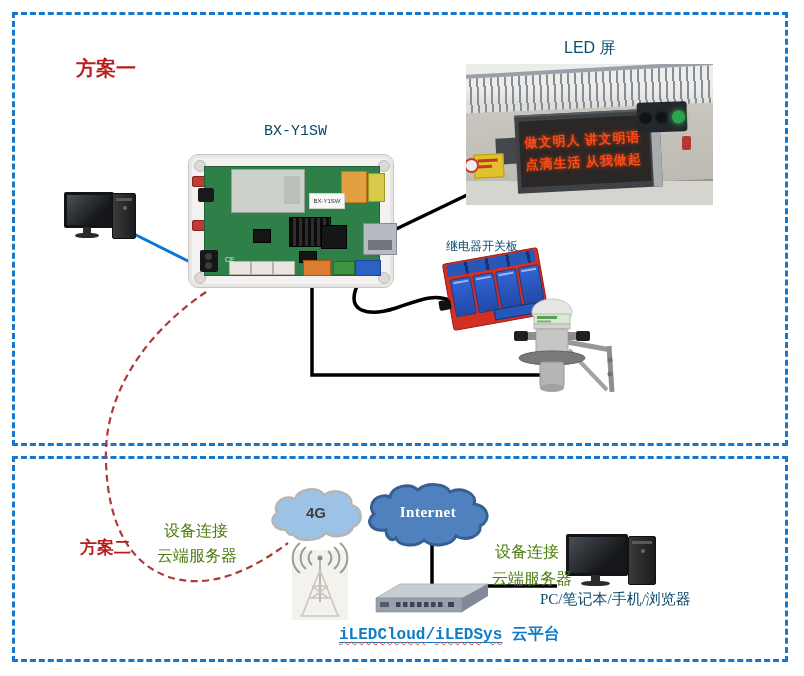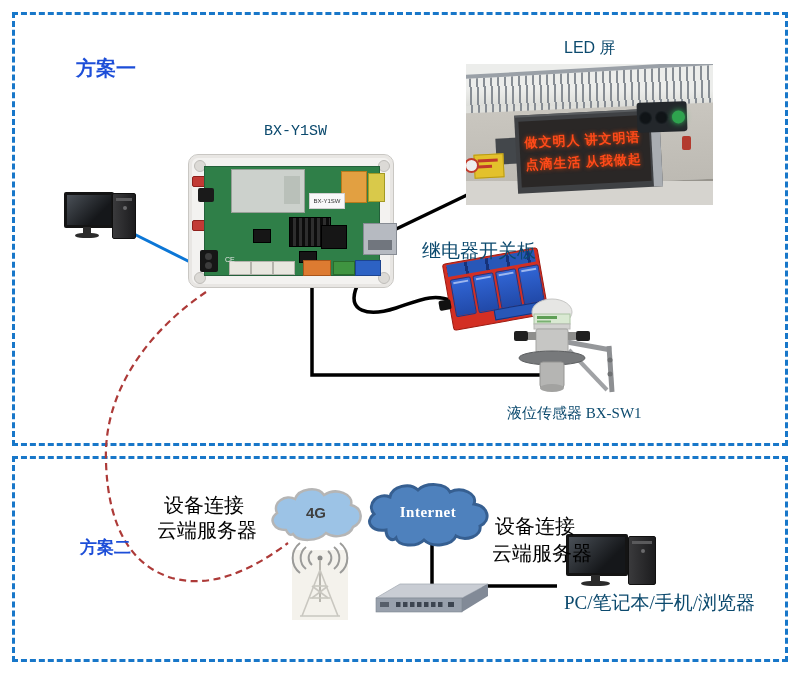--- a/index.html
+++ b/index.html
@@ -12,7 +12,7 @@
   #box2{left:12px;top:456px;width:770px;height:200px;}
   
   .lab{position:absolute;color:#0c4a6e;white-space:nowrap;z-index:12;}
-  .red-title{color:#1d4ed8;font-weight:bold;font-size:20px;}
+  .red-title{color:#b91c1c;font-weight:bold;font-size:20px;}
   .red-note{color:#000000;font-size:20px;}
   .mono{font-family:"Liberation Mono","DejaVu Sans Mono",monospace;}
   .platform{left:339px;top:624px;font-size:16px;font-weight:bold;color:#0f7cc4;

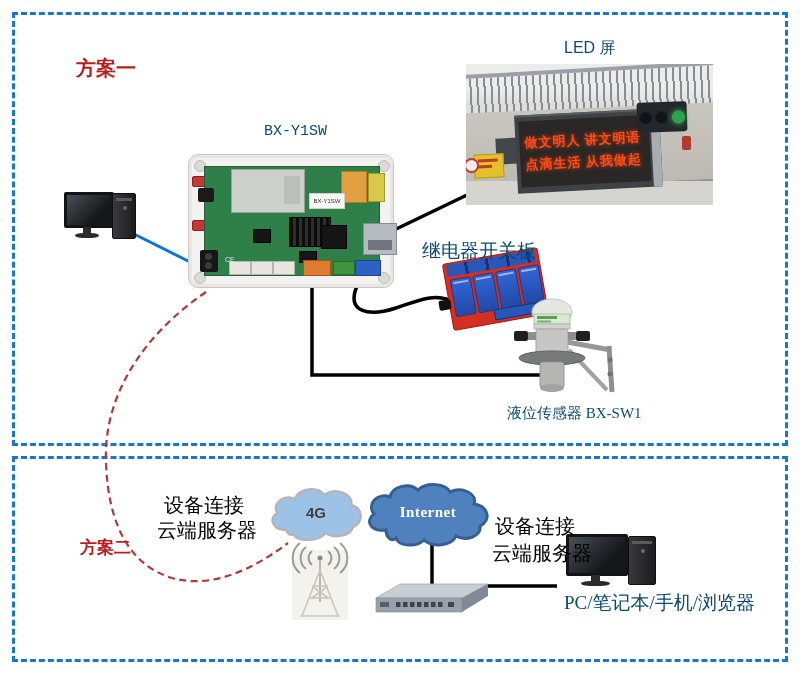--- a/index.html
+++ b/index.html
@@ -117,7 +117,7 @@
   <div class="lab red-title" style="left:76px;top:55px;">方案一</div>
   <div class="lab mono" style="left:264px;top:123px;font-size:15px;">BX-Y1SW</div>
   <div class="lab" style="left:564px;top:38px;font-size:16px;font-family:'Liberation Sans',sans-serif;">LED 屏</div>
-  <div class="lab" style="left:422px;top:238px;font-size:19px;">继电器开关板</div>
+  <div class="lab" style="left:446px;top:238px;font-size:12px;">继电器开关板</div>
   <div class="lab" style="left:507px;top:404px;font-size:15px;">液位传感器 BX-SW1</div>
 
   <div class="pc" style="left:64px;top:190px;width:74px;height:50px;">

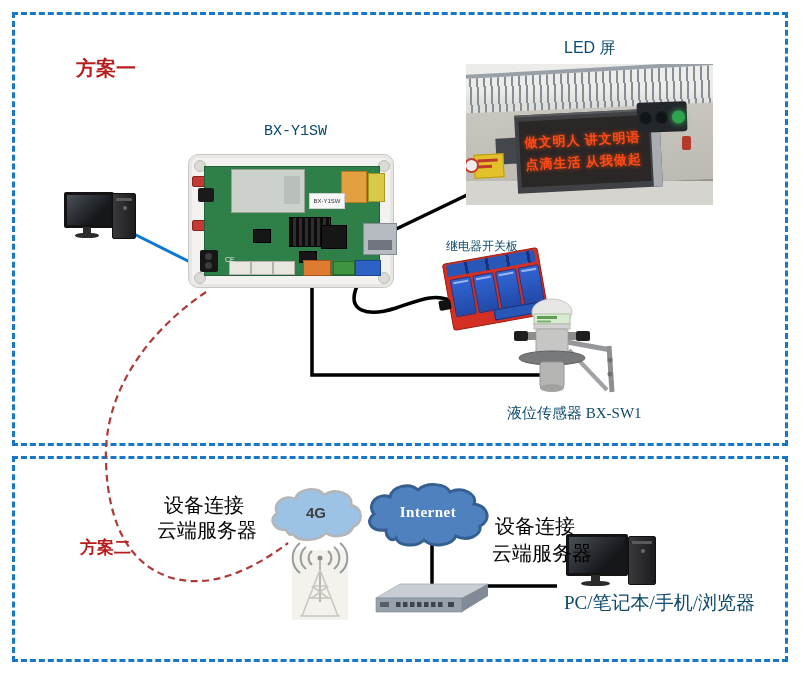--- a/index.html
+++ b/index.html
@@ -118,7 +118,6 @@
   <div class="lab mono" style="left:264px;top:123px;font-size:15px;">BX-Y1SW</div>
   <div class="lab" style="left:564px;top:38px;font-size:16px;font-family:'Liberation Sans',sans-serif;">LED 屏</div>
   <div class="lab" style="left:446px;top:238px;font-size:12px;">继电器开关板</div>
-  <div class="lab" style="left:507px;top:404px;font-size:15px;">液位传感器 BX-SW1</div>
 
   <div class="pc" style="left:64px;top:190px;width:74px;height:50px;">
     <div class="screen" style="left:0;top:2px;width:44px;height:30px;">

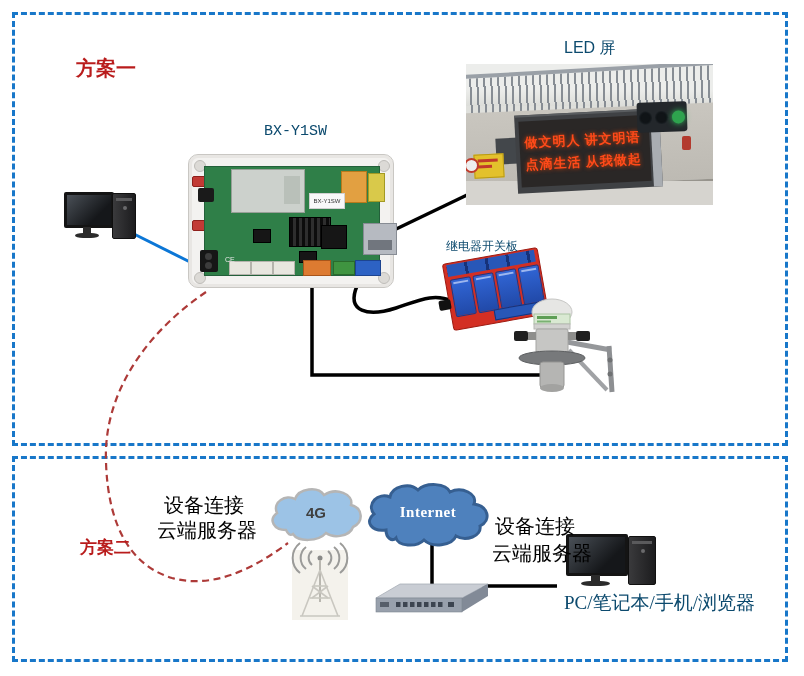--- a/index.html
+++ b/index.html
@@ -13,7 +13,7 @@
   
   .lab{position:absolute;color:#0c4a6e;white-space:nowrap;z-index:12;}
   .red-title{color:#b91c1c;font-weight:bold;font-size:20px;}
-  .red-note{color:#000000;font-size:20px;}
+  .red-note{color:#4d7c0f;font-size:16px;margin-top:29px;}
   .mono{font-family:"Liberation Mono","DejaVu Sans Mono",monospace;}
   .platform{left:339px;top:624px;font-size:16px;font-weight:bold;color:#0f7cc4;
             font-family:"Liberation Mono","DejaVu Sans Mono",monospace;}

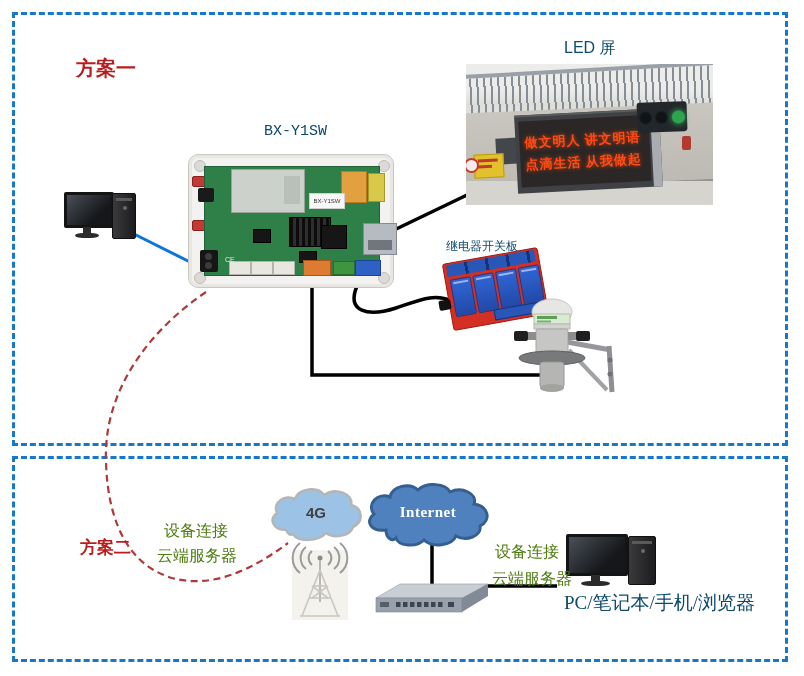--- a/index.html
+++ b/index.html
@@ -240,7 +240,7 @@
   <div class="lab red-note" style="left:157px;top:517px;">云端服务器</div>
   <div class="lab red-note" style="left:495px;top:513px;">设备连接</div>
   <div class="lab red-note" style="left:492px;top:540px;">云端服务器</div>
-  <div class="lab" style="left:564px;top:590px;font-size:19px;">PC/笔记本/手机/浏览器</div>
+  <div class="lab" style="left:540px;top:590px;font-size:15px;">PC/笔记本/手机/浏览器</div>
 
   <svg class="dev-svg" style="left:264px;top:484px;" width="104" height="64" viewBox="0 0 104 64">
     <path d="M22,46 C10,46 4,36 13,29 C8,18 22,10 31,15 C35,4 54,2 60,11 C72,3 90,10 87,21 C99,24 100,38 89,43 C86,52 70,55 62,49 C54,58 34,58 29,50 C26,52 24,50 22,46 Z" fill="#9cc3e6" stroke="#b5b5b5" stroke-width="2.5"></path>

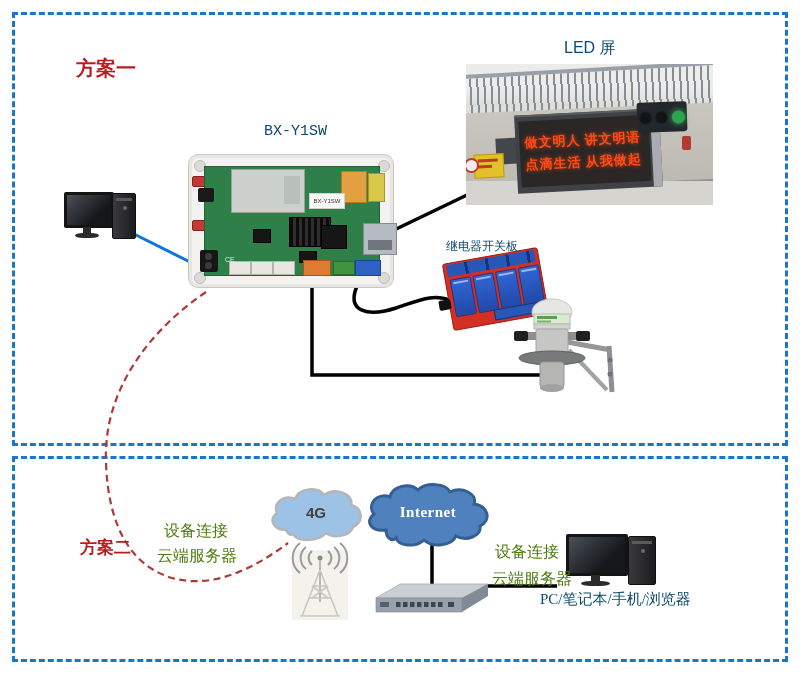--- a/index.html
+++ b/index.html
@@ -241,6 +241,9 @@
   <div class="lab red-note" style="left:495px;top:513px;">设备连接</div>
   <div class="lab red-note" style="left:492px;top:540px;">云端服务器</div>
   <div class="lab" style="left:540px;top:590px;font-size:15px;">PC/笔记本/手机/浏览器</div>
+  <div class="lab platform">
+    <span class="u"><span class="wavy">iLEDCloud</span><span>/</span><span class="wavy">iLEDSys</span></span><span> 云平台</span>
+  </div>
 
   <svg class="dev-svg" style="left:264px;top:484px;" width="104" height="64" viewBox="0 0 104 64">
     <path d="M22,46 C10,46 4,36 13,29 C8,18 22,10 31,15 C35,4 54,2 60,11 C72,3 90,10 87,21 C99,24 100,38 89,43 C86,52 70,55 62,49 C54,58 34,58 29,50 C26,52 24,50 22,46 Z" fill="#9cc3e6" stroke="#b5b5b5" stroke-width="2.5"></path>

